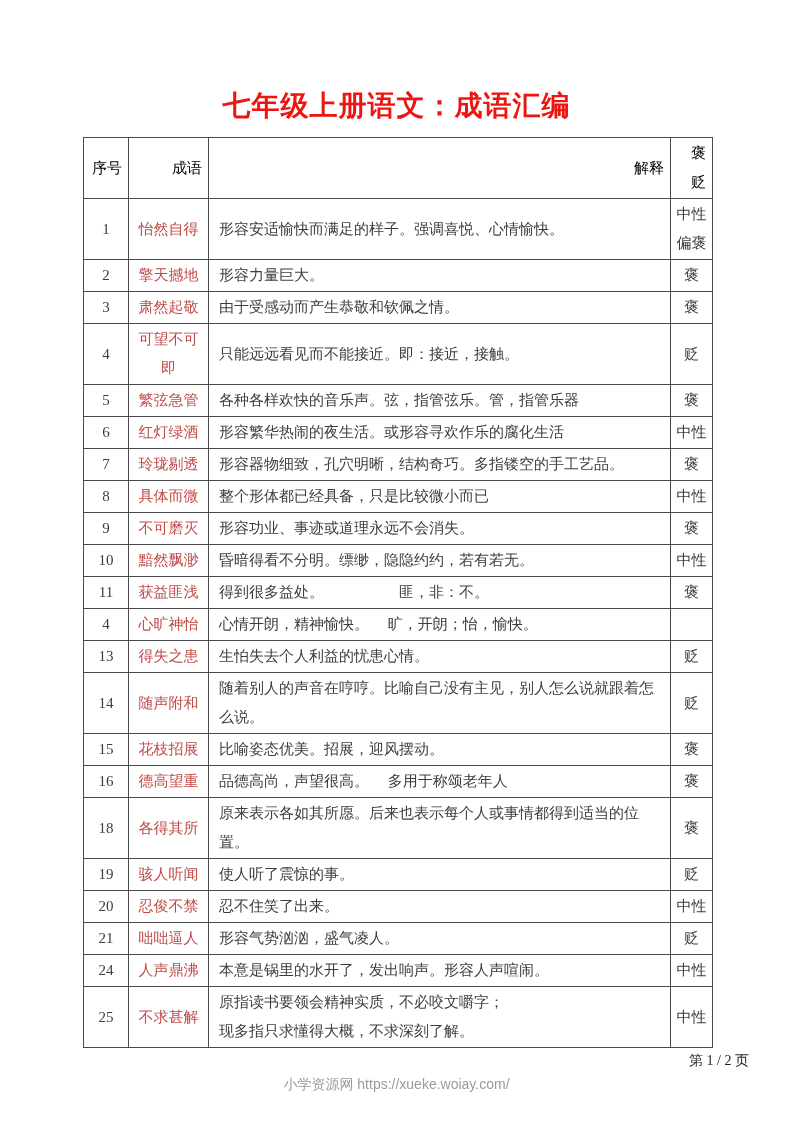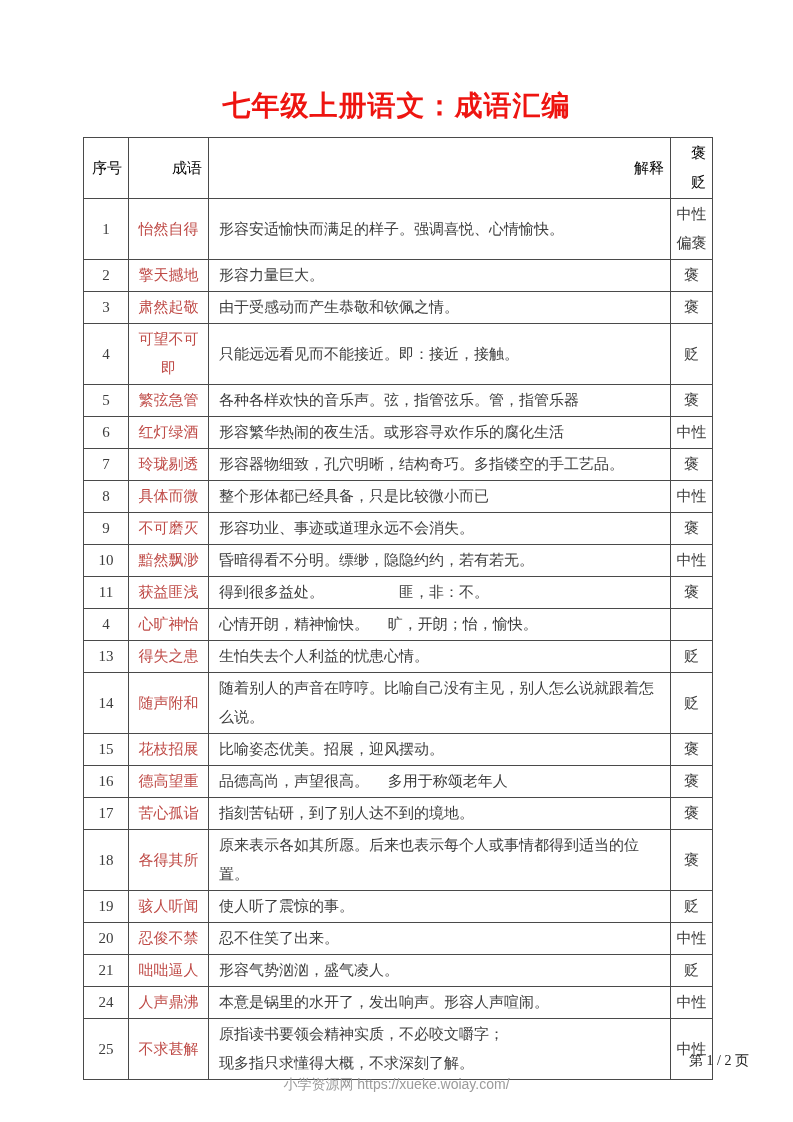--- a/index.html
+++ b/index.html
@@ -205,12 +205,6 @@
         <td class="cell-polarity">褒</td>
       </tr>
       <tr>
-        <td class="cell-no">17</td>
-        <td class="cell-idiom">苦心孤诣</td>
-        <td class="cell-explanation">指刻苦钻研，到了别人达不到的境地。</td>
-        <td class="cell-polarity">褒</td>
-      </tr>
-      <tr>
         <td class="cell-no">18</td>
         <td class="cell-idiom">各得其所</td>
         <td class="cell-explanation">原来表示各如其所愿。后来也表示每个人或事情都得到适当的位置。</td>

